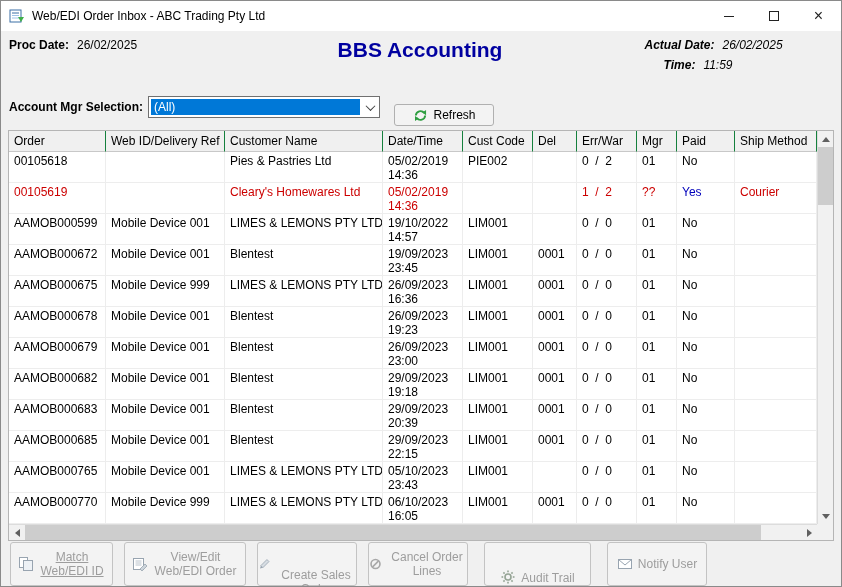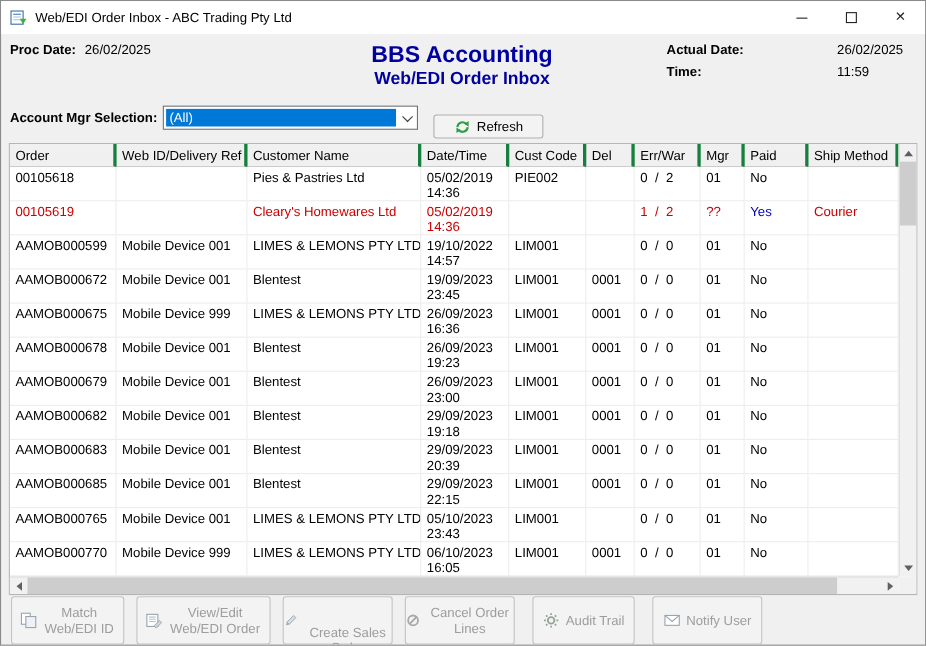--- a/index.html
+++ b/index.html
@@ -24,7 +24,7 @@
   .hdr-right { width:225px; }
   .hdr-row { display:flex; margin-bottom:6px; align-items:baseline; }
   .hdr-left .lbl { font-weight:bold; width:68px; }
-  .hdr-right .hdr-row { justify-content:space-between; }
+  .hdr-right .hdr-row { justify-content:center;font-style:italic; }
   .hdr-right .lbl { font-weight:bold; text-align:right; }
   .hdr-right .val { width:70px; margin-left:8px; }
   .hdr-center { flex:1; text-align:center; }

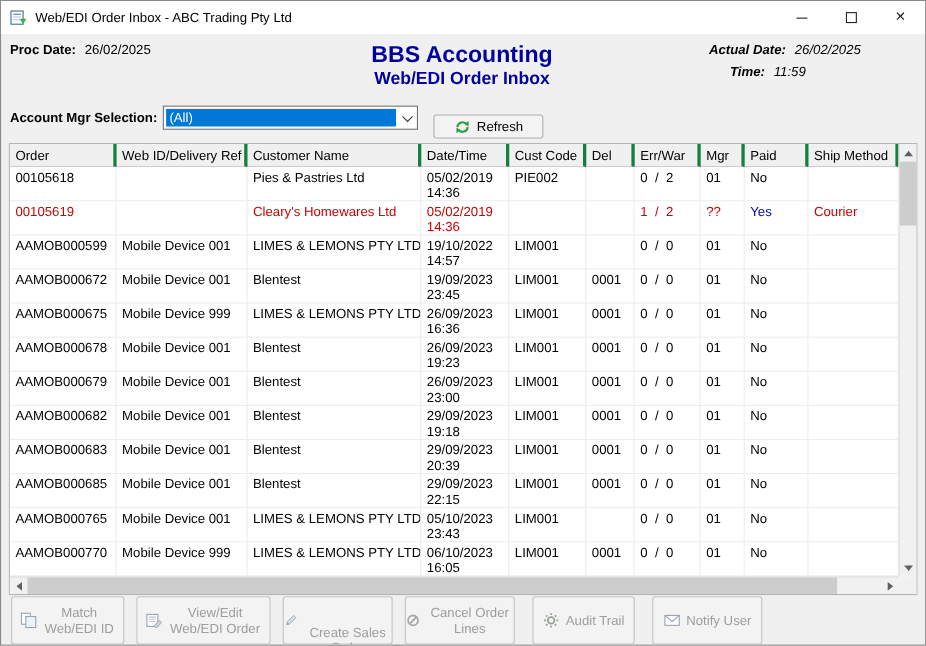--- a/index.html
+++ b/index.html
@@ -125,7 +125,6 @@
     </div>
     <div class="hdr-center">
       <div class="app-title">BBS Accounting</div>
-      <div class="app-subtitle">Web/EDI Order Inbox</div>
     </div>
     <div class="hdr-right">
       <div class="hdr-row">

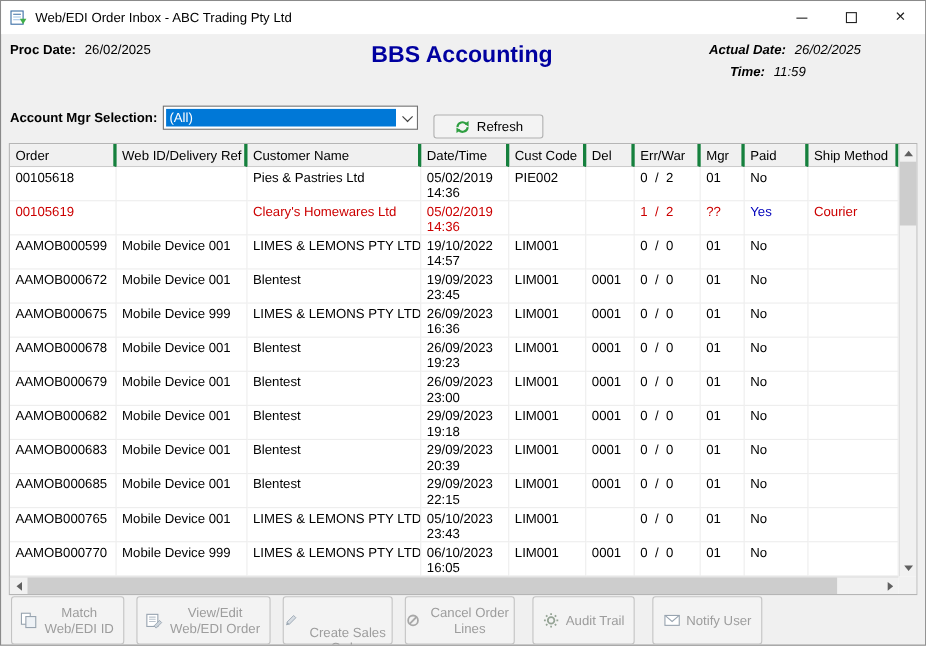--- a/index.html
+++ b/index.html
@@ -49,7 +49,7 @@
           border:1px solid #b5b5b5; background:#fff; }
   .grid-main { grid-row:1; grid-column:1; display:flex; flex-direction:column; overflow:hidden; }
   .grid-header { display:flex; flex:0 0 21px; background:#f0f0f0; }
-  .hcell { border-right:3px solid #15803d; border-bottom:1px solid #c8c8c8; padding:3px 0 0 5px;
+  .hcell { border-right:1px solid #15803d; border-bottom:1px solid #c8c8c8; padding:3px 0 0 5px;
            overflow:hidden; white-space:pre; }
   .grid-body { flex:1; overflow:hidden; background:#fff; }
   .grid-row { display:flex; height:31px; }

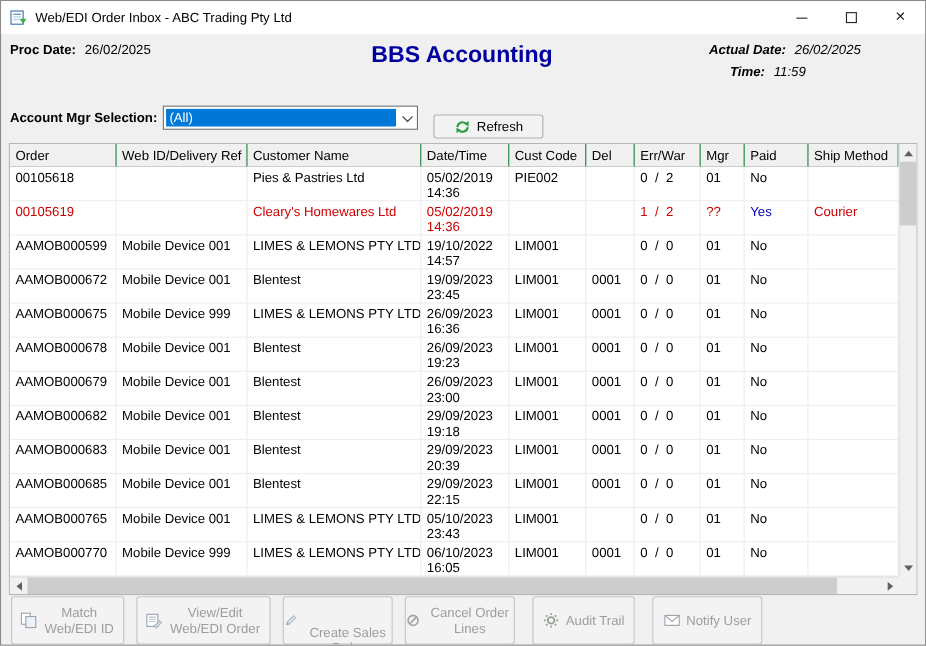--- a/index.html
+++ b/index.html
@@ -82,7 +82,7 @@
           color:#9d9d9d; font-size:12px; font-family:"Liberation Sans",sans-serif; }
   .fbtn.big { height:44px; }
   .fbl { text-align:center; line-height:14px; }
-  .w-match { width:103px; } .w-match .fbl { max-width:66px; }
+  .w-match { width:103px;text-decoration:underline; } .w-match .fbl { max-width:66px; }
   .w-viewedit { width:122px; } .w-viewedit .fbl { max-width:86px; }
   .w-create { width:100px; } .w-create .fbl { max-width:80px;margin-top:36px; }
   .w-cancel { width:100px; } .w-cancel .fbl { max-width:80px; }

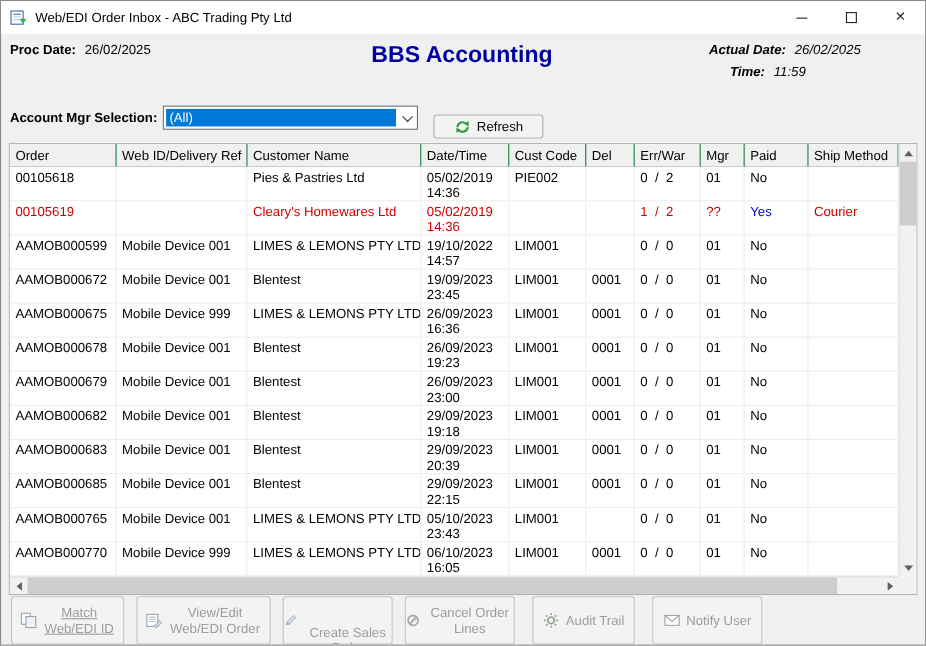--- a/index.html
+++ b/index.html
@@ -88,7 +88,7 @@
   .w-cancel { width:100px; } .w-cancel .fbl { max-width:80px; }
   .stack { display:flex; flex-direction:column; gap:5px; }
   .fbtn.small { height:25px; width:113px; justify-content:flex-start; padding-left:8px; }
-  .w-audit { width:93px; margin-left:5px; }
+  .w-audit { width:107px; margin-left:5px;align-items:flex-end; }
   .w-notify { width:100px; margin-left:5px; }
 </style>
 </head>

